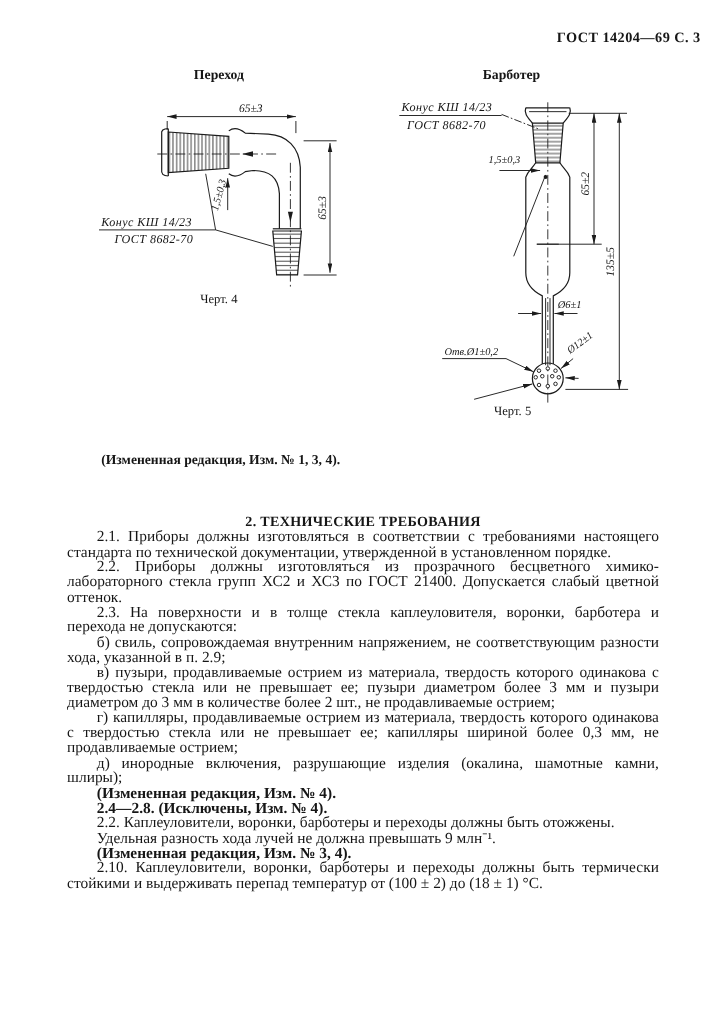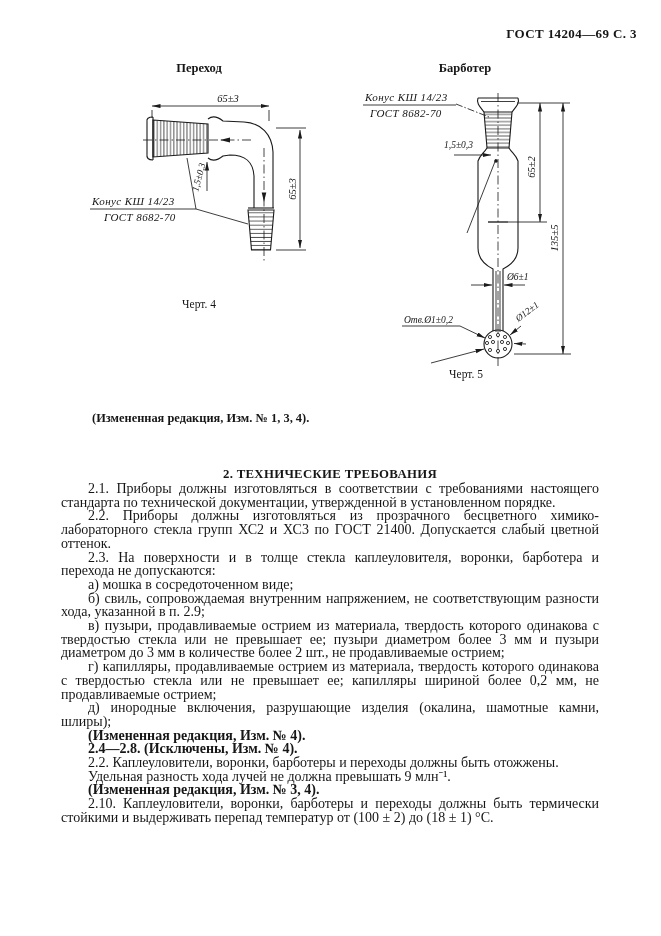--- a/index.html
+++ b/index.html
@@ -10,7 +10,7 @@
   .fig-title{top:61px;width:110px;text-align:center;font-weight:bold;font-size:12.5px;}
   .ft1{left:144px;} .ft2{left:410px;}
   .fig-cap{width:90px;text-align:center;font-size:11.5px;}
-  .fc1{left:154px;top:266px;margin-top:32px;} .fc2{left:421px;top:368px;}
+  .fc1{left:154px;top:266px;} .fc2{left:421px;top:368px;}
   .rev-top{left:92px;top:411px;font-weight:bold;font-size:12.4px;}
   .sec-head{left:61px;top:451px;width:538px;text-align:center;font-weight:bold;
             font-size:12.8px;letter-spacing:.3px;margin-top:16px;}

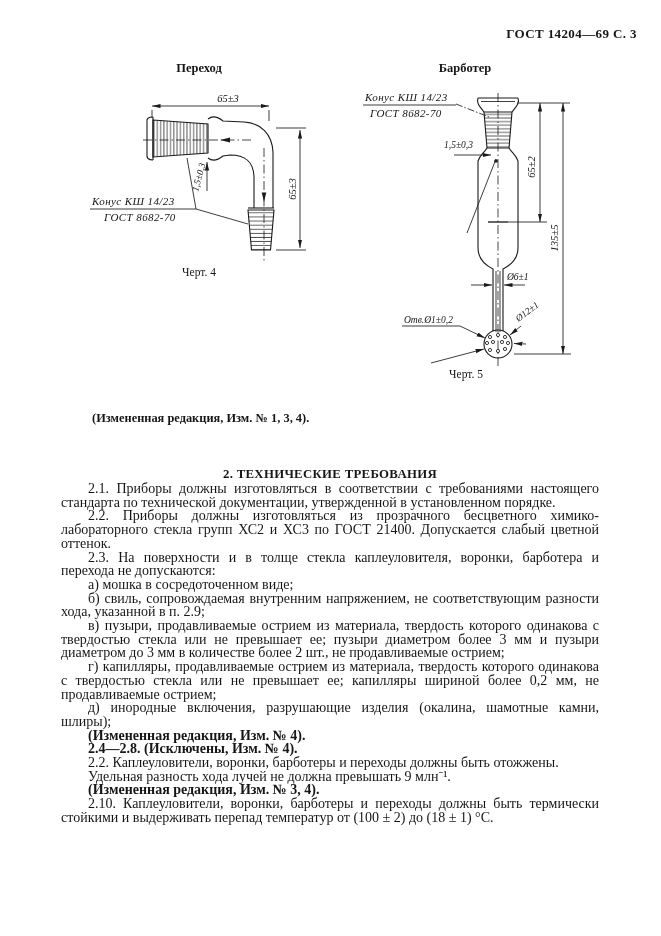--- a/index.html
+++ b/index.html
@@ -172,7 +172,6 @@
     <p>2.1. Приборы должны изготовляться в соответствии с требованиями настоящего стандарта по технической документации, утвержденной в установленном порядке.</p>
     <p>2.2. Приборы должны изготовляться из прозрачного бесцветного химико-лабораторного стекла групп ХС2 и ХС3 по ГОСТ 21400. Допускается слабый цветной оттенок.</p>
     <p>2.3. На поверхности и в толще стекла каплеуловителя, воронки, барботера и перехода не допускаются:</p>
-    <p>а) мошка в сосредоточенном виде;</p>
     <p>б) свиль, сопровождаемая внутренним напряжением, не соответствующим разности хода, указанной в п. 2.9;</p>
     <p>в) пузыри, продавливаемые острием из материала, твердость которого одинакова с твердостью стекла или не превышает ее; пузыри диаметром более 3 мм и пузыри диаметром до 3 мм в количестве более 2 шт., не продавливаемые острием;</p>
     <p>г) капилляры, продавливаемые острием из материала, твердость которого одинакова с твердостью стекла или не превышает ее; капилляры шириной более 0,2 мм, не продавливаемые острием;</p>

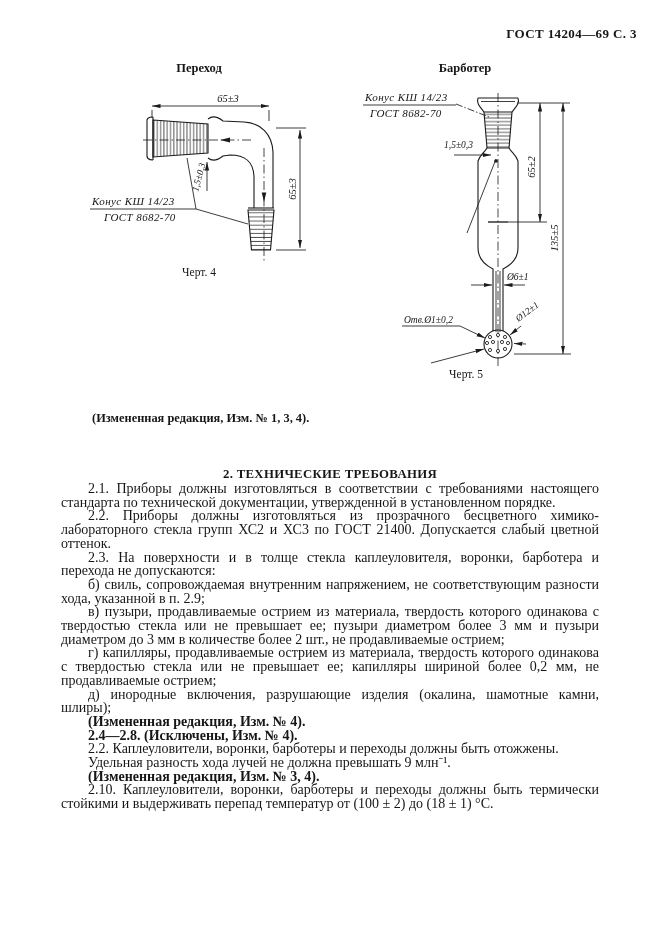--- a/index.html
+++ b/index.html
@@ -174,7 +174,7 @@
     <p>2.3. На поверхности и в толще стекла каплеуловителя, воронки, барботера и перехода не допускаются:</p>
     <p>б) свиль, сопровождаемая внутренним напряжением, не соответствующим разности хода, указанной в п. 2.9;</p>
     <p>в) пузыри, продавливаемые острием из материала, твердость которого одинакова с твердостью стекла или не превышает ее; пузыри диаметром более 3 мм и пузыри диаметром до 3 мм в количестве более 2 шт., не продавливаемые острием;</p>
-    <p>г) капилляры, продавливаемые острием из материала, твердость которого одинакова с твердостью стекла или не превышает ее; капилляры шириной более 0,2 мм, не продавливаемые острием;</p>
+    <p>г) капилляры, продавливаемые острием из материала, твердость которого одинакова с твердостью стекла или не превышает ее; капилляры шириной более 0,3 мм, не продавливаемые острием;</p>
     <p>д) инородные включения, разрушающие изделия (окалина, шамотные камни, шлиры);</p>
     <p class="bold">(Измененная редакция, Изм. № 4).</p>
     <p><span class="lead">2.4—2.8. </span><span class="bt">(Исключены, Изм. № 4).</span></p>

